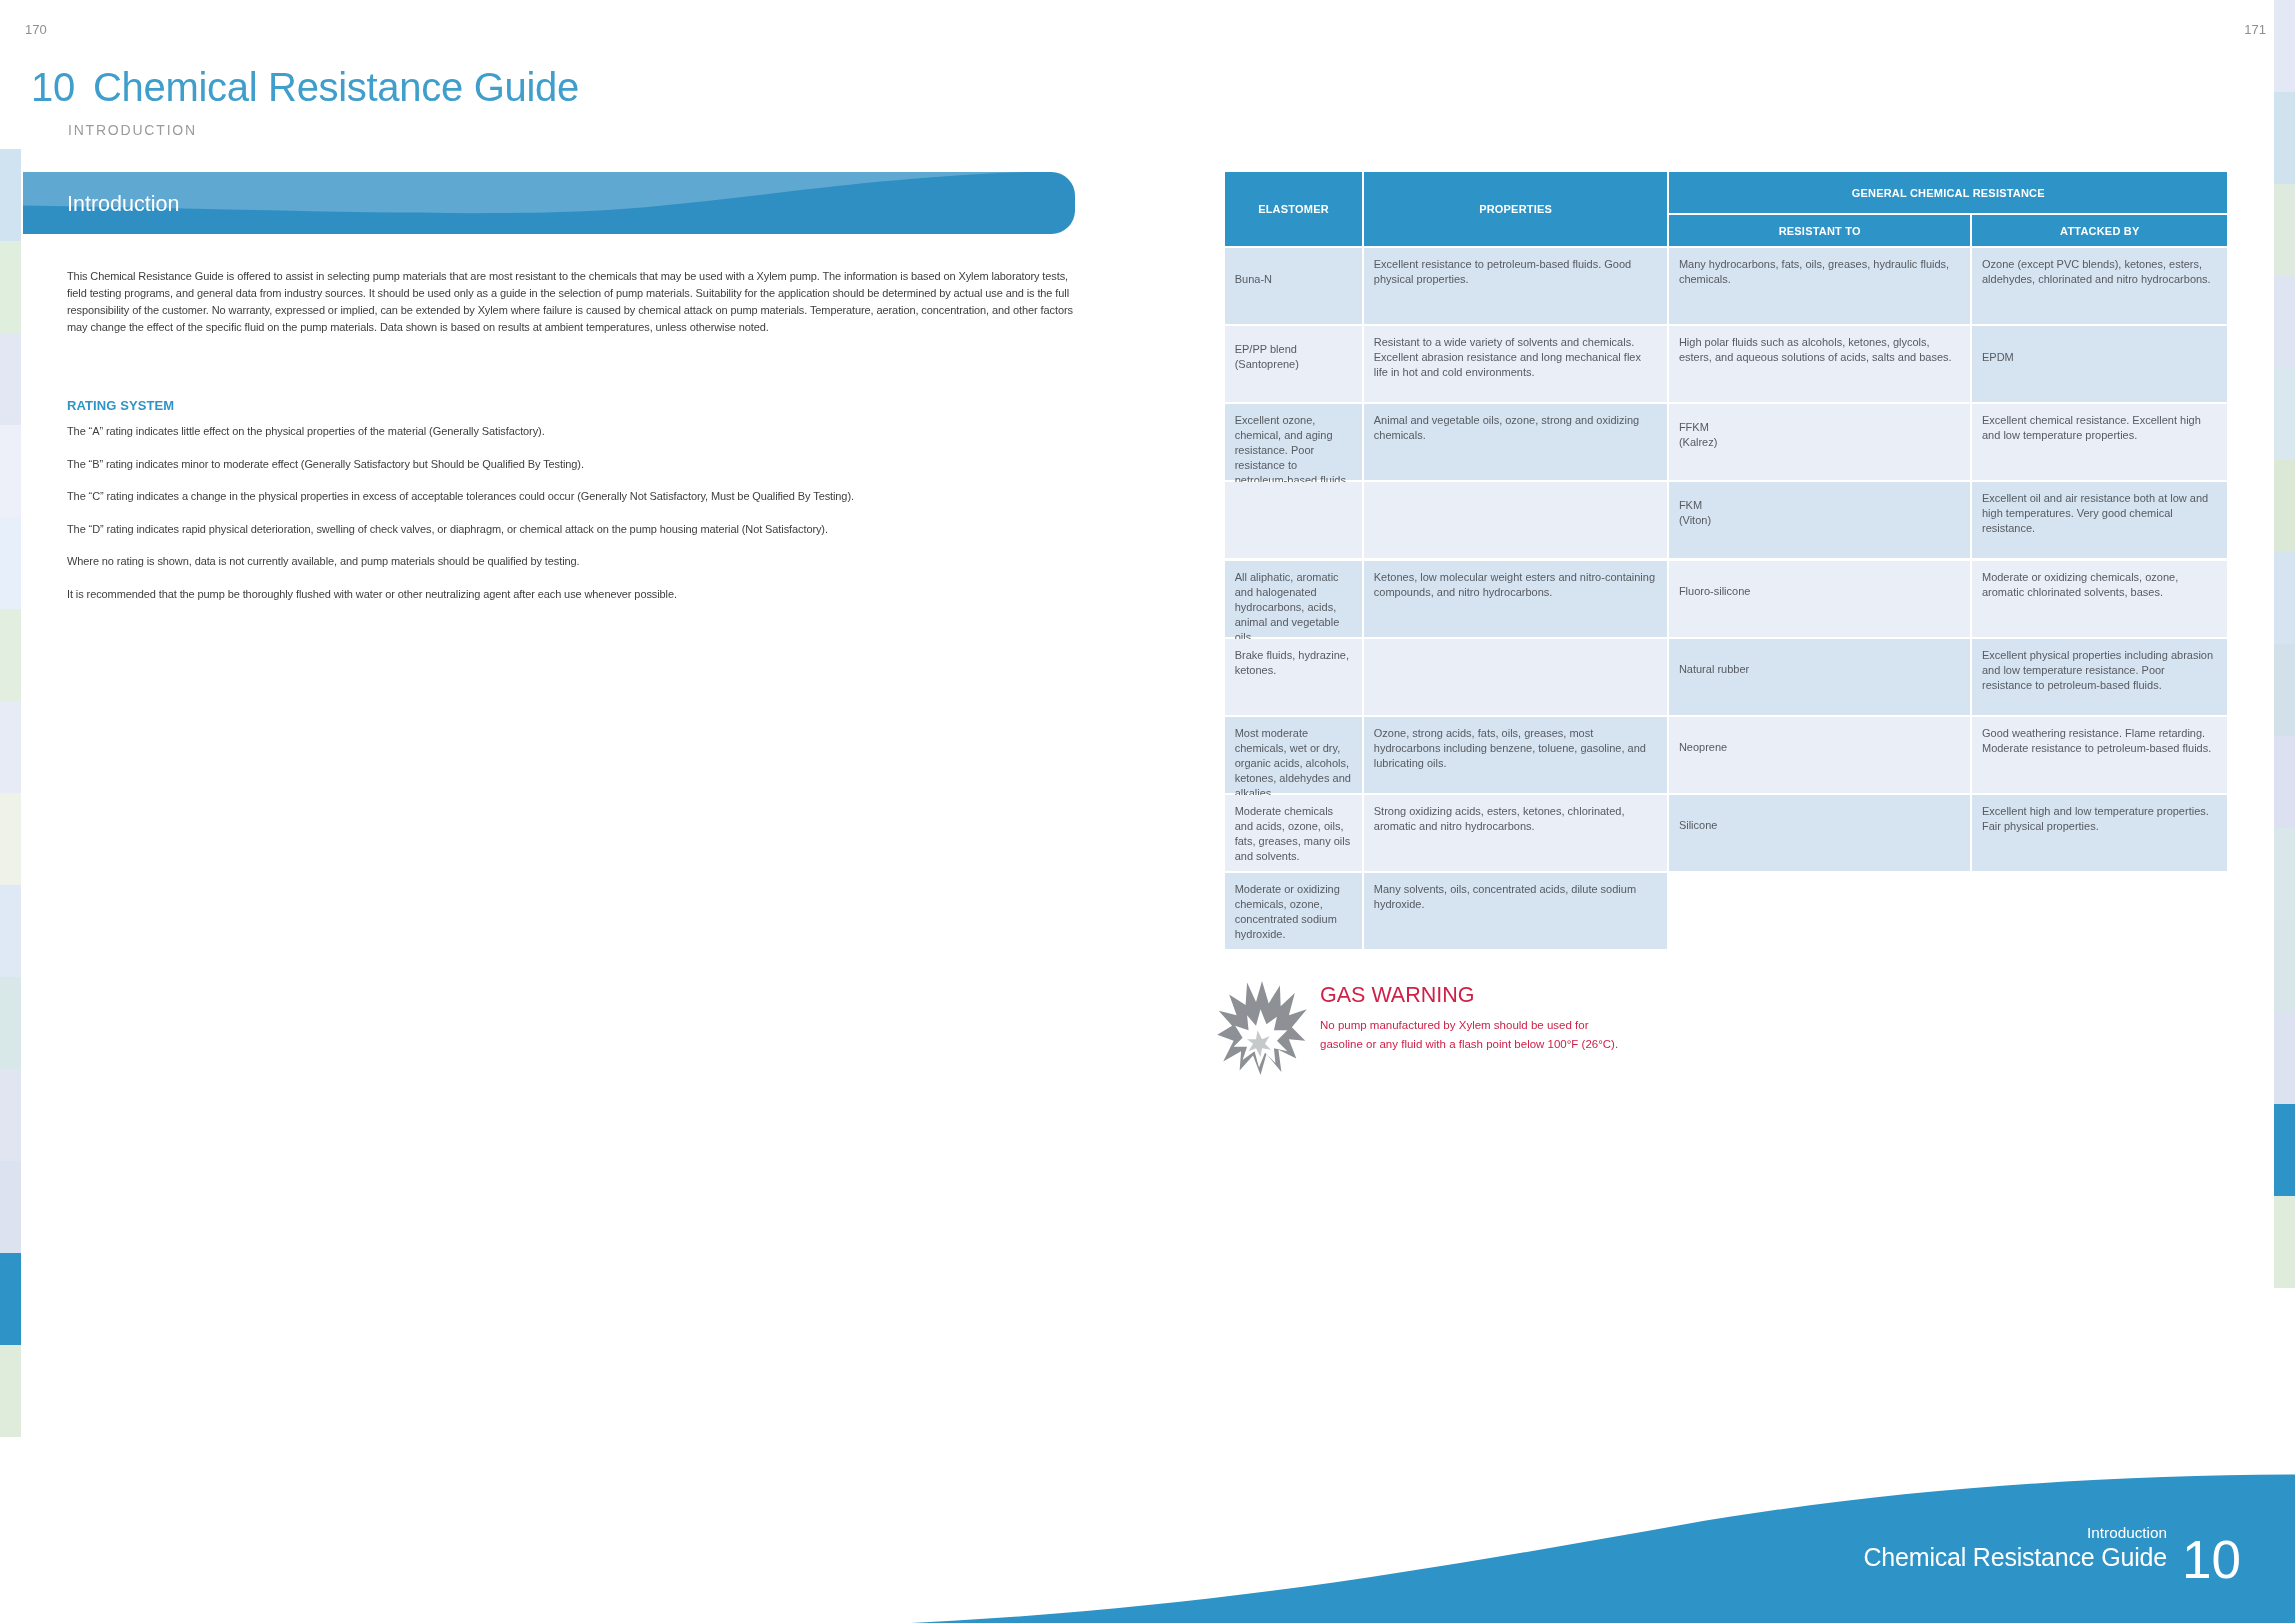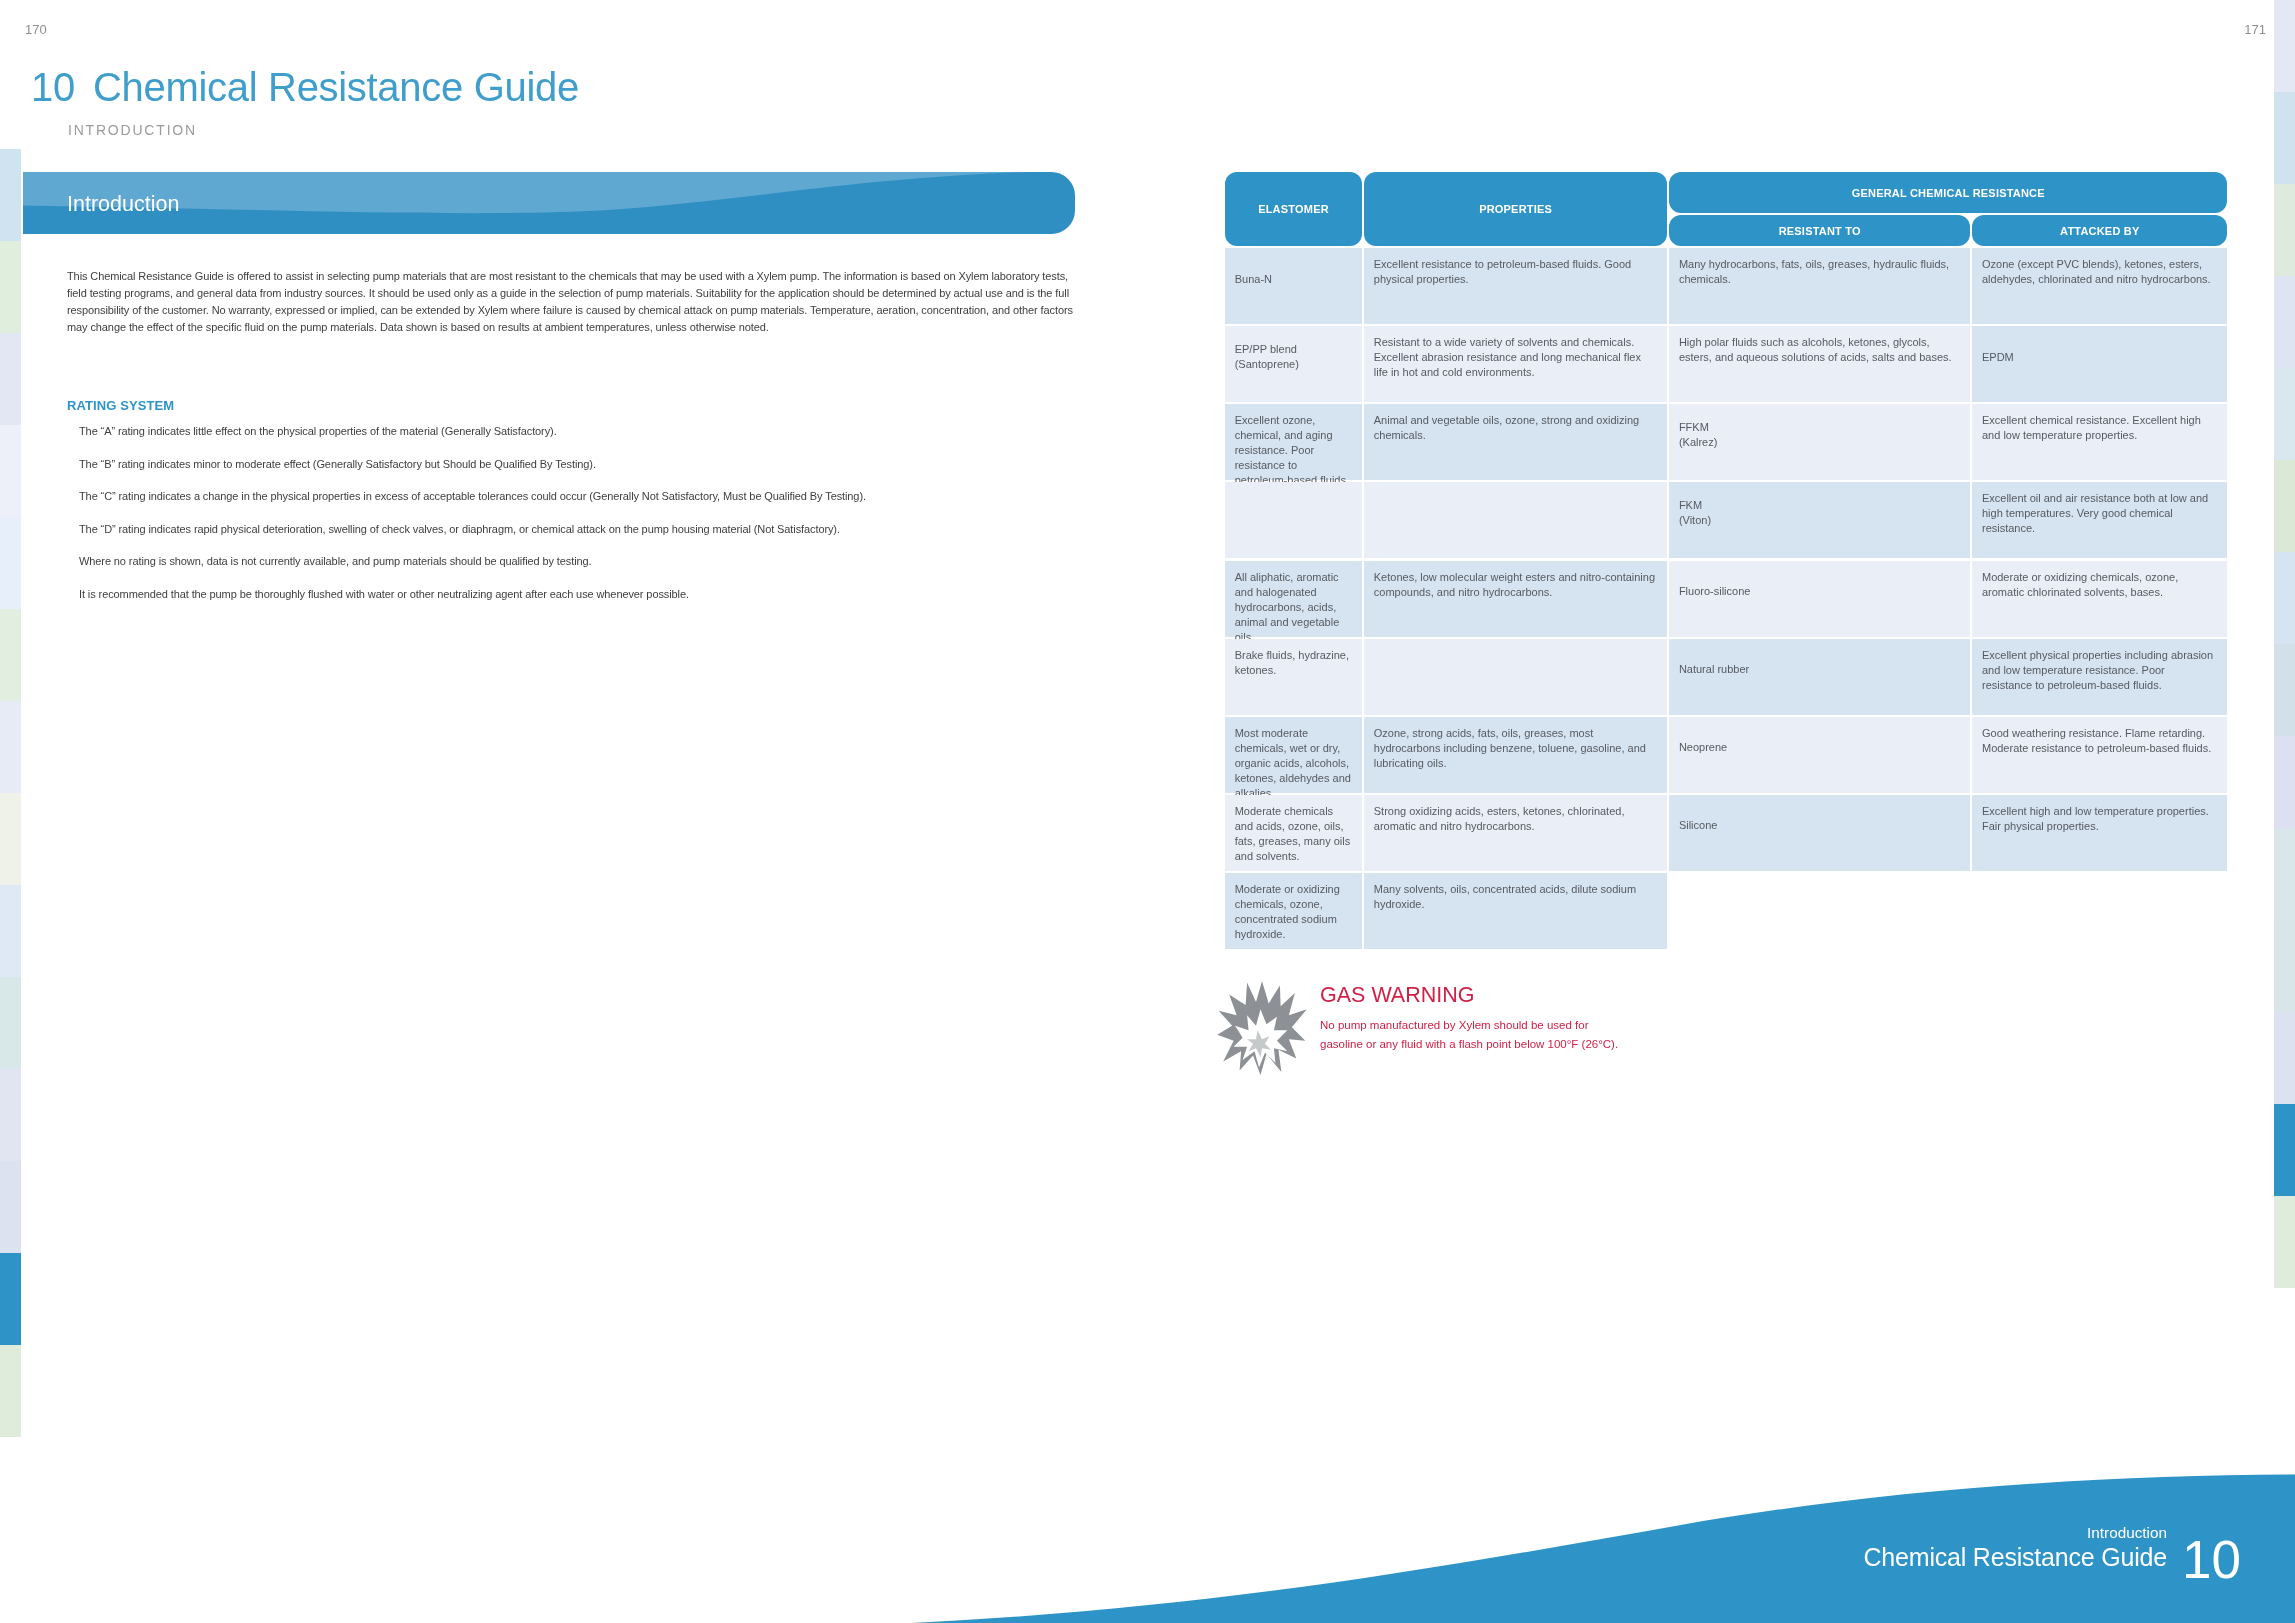--- a/index.html
+++ b/index.html
@@ -44,7 +44,7 @@
               grid-template-rows:41px 31px repeat(9,76px);
               gap:2.1px;background:#ffffff;}
   .th{background:#2e93c6;color:#ffffff;font-weight:bold;font-size:11px;letter-spacing:0.2px;
-      display:flex;align-items:center;justify-content:center;text-align:center;border-radius:12px;}
+      display:flex;align-items:center;justify-content:center;text-align:center;}
   #th-elastomer{grid-column:1;grid-row:1/3;}
   #th-properties{grid-column:2;grid-row:1/3;}
   #th-group{grid-column:3/5;grid-row:1;}

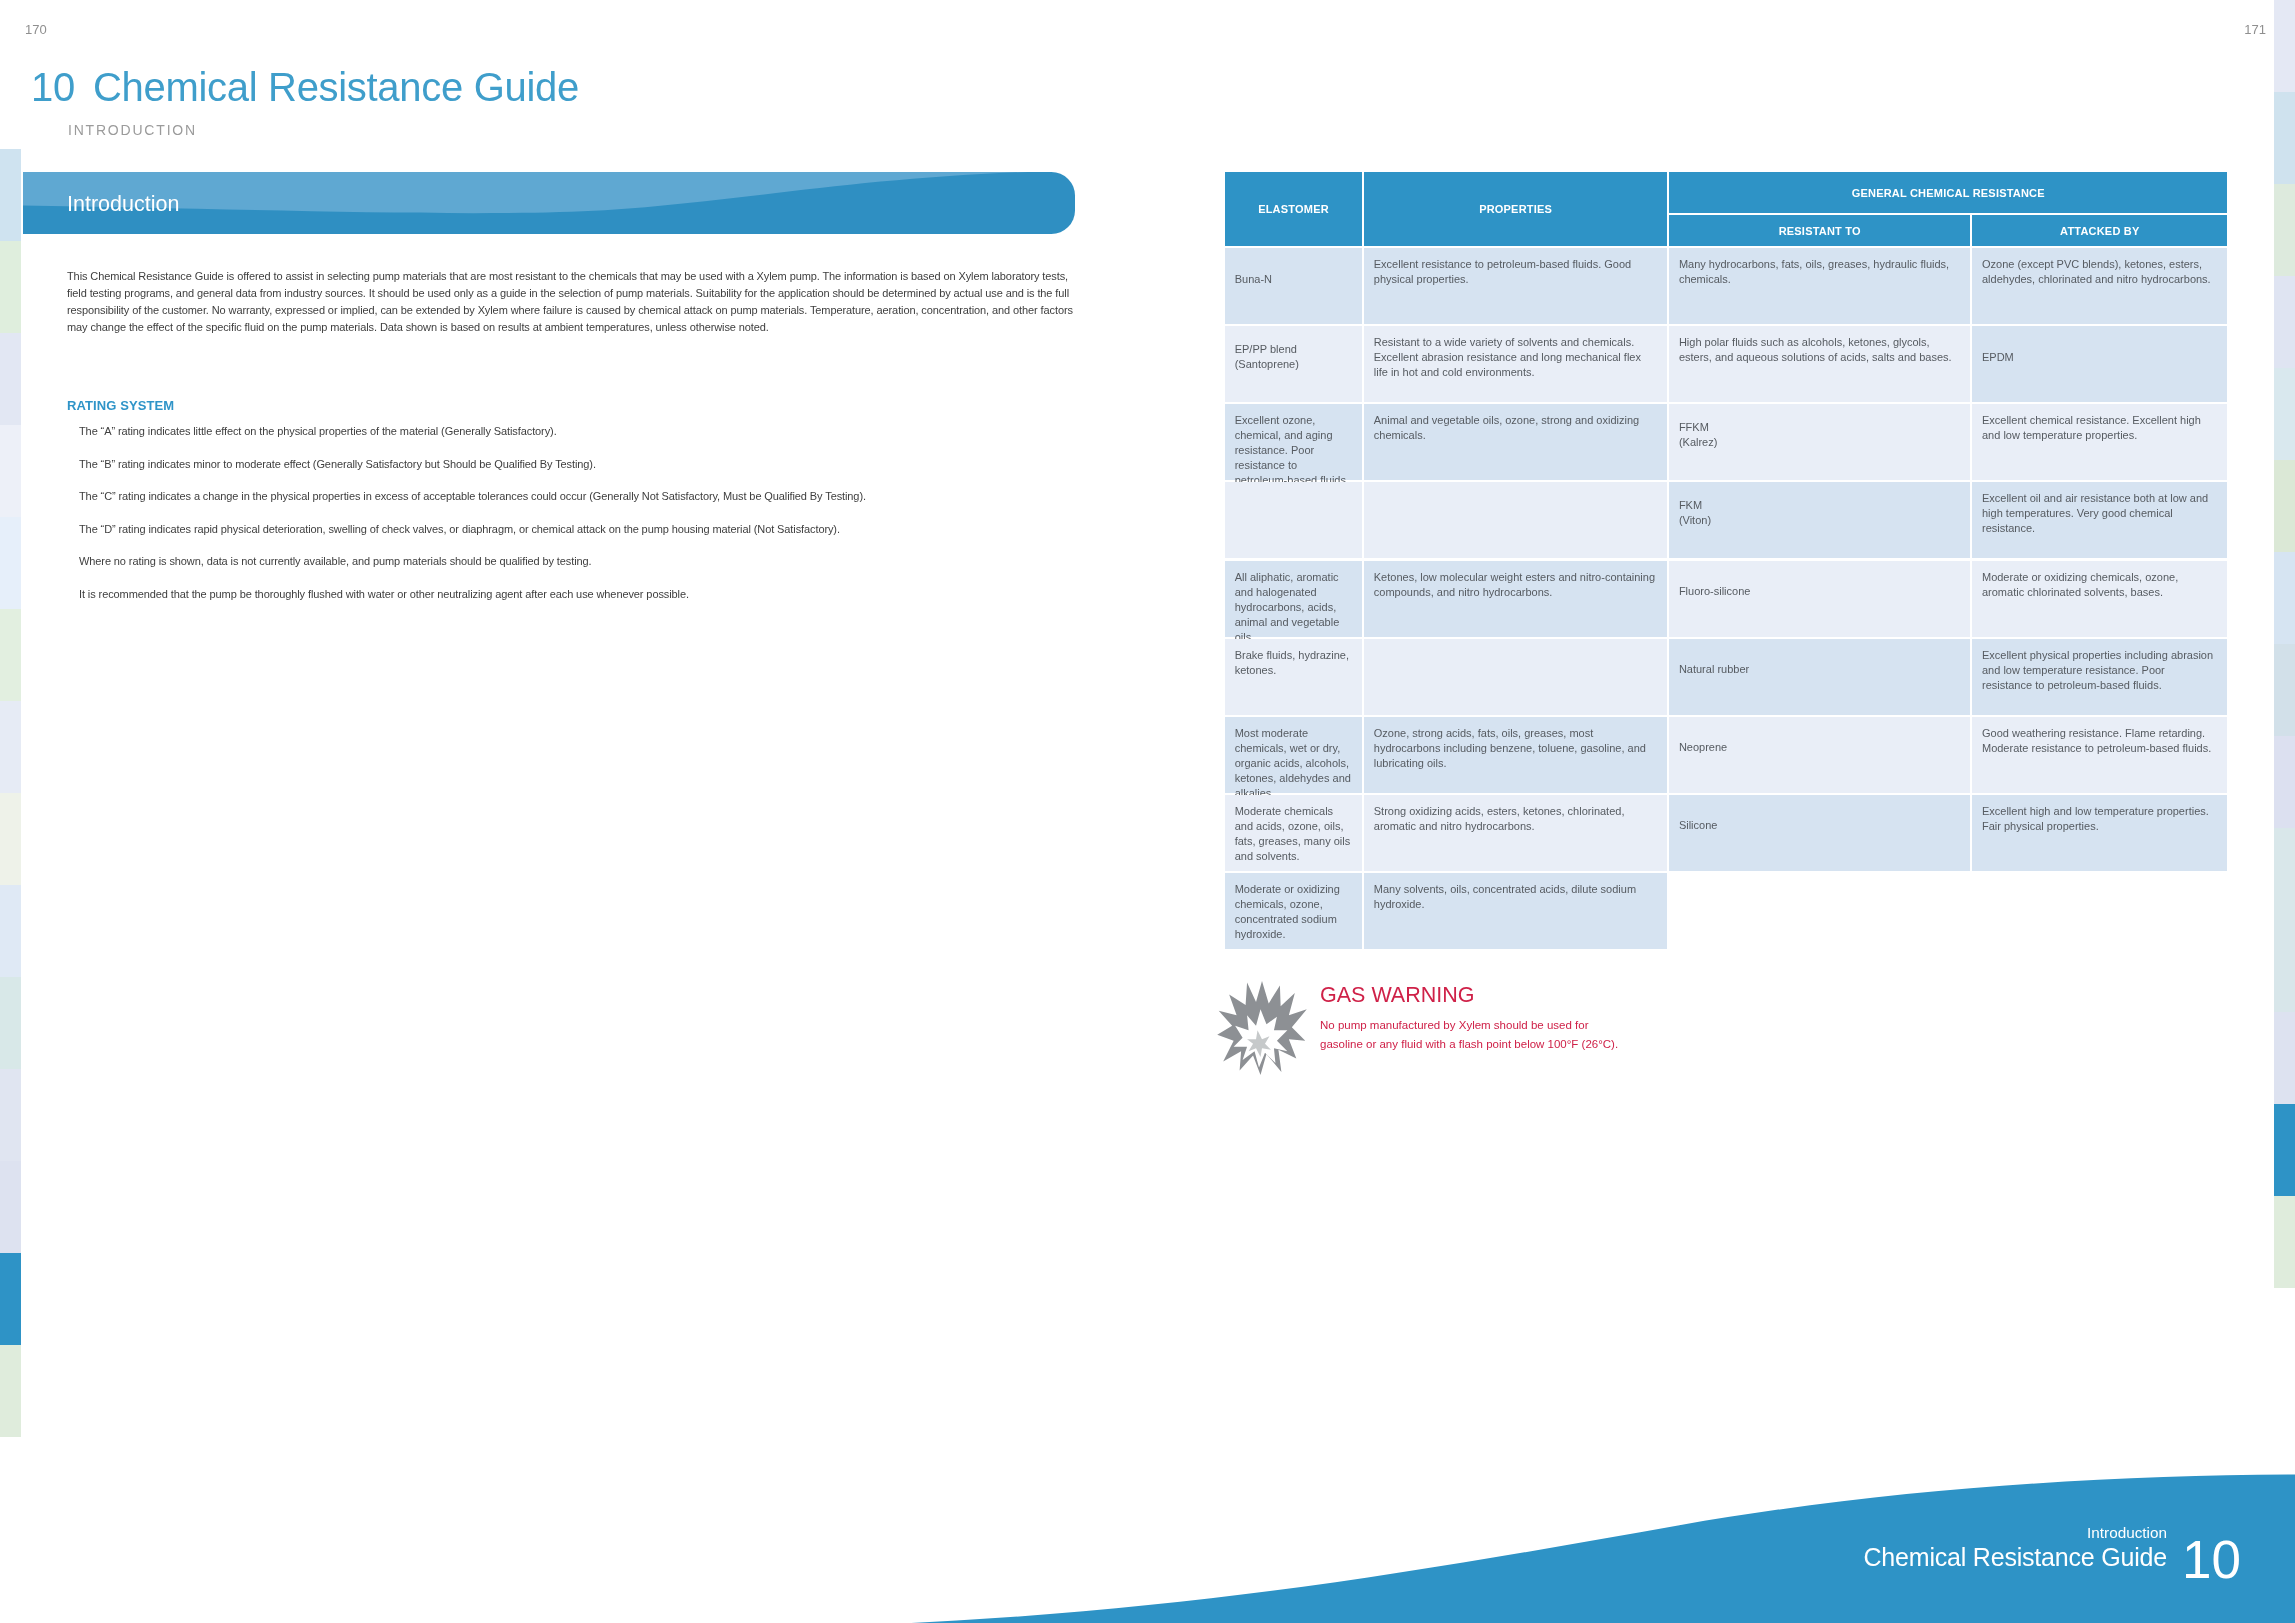--- a/index.html
+++ b/index.html
@@ -36,7 +36,7 @@
   
   #rating-heading{position:absolute;left:67px;top:398px;font-size:13px;font-weight:bold;color:#2f94c8;letter-spacing:0.1px;}
   #rating-list{position:absolute;left:67px;top:425px;width:1019px;}
-  #rating-list p{margin:0 0 20px 12px;font-size:11px;line-height:12.5px;color:#3e3e3e;letter-spacing:-0.1px;}
+  #rating-list p{margin:0 0 20px 0;font-size:11px;line-height:12.5px;color:#3e3e3e;letter-spacing:-0.1px;}
 
   
   #chem-table{position:absolute;left:1225px;top:172px;width:1003px;display:grid;

